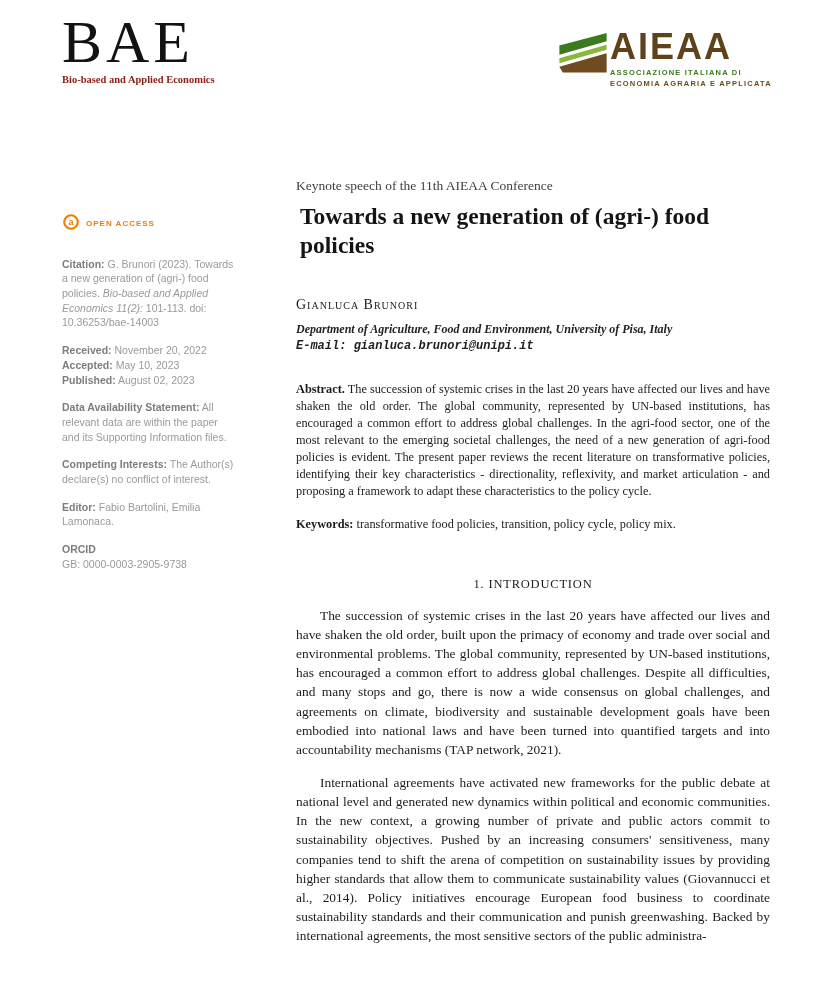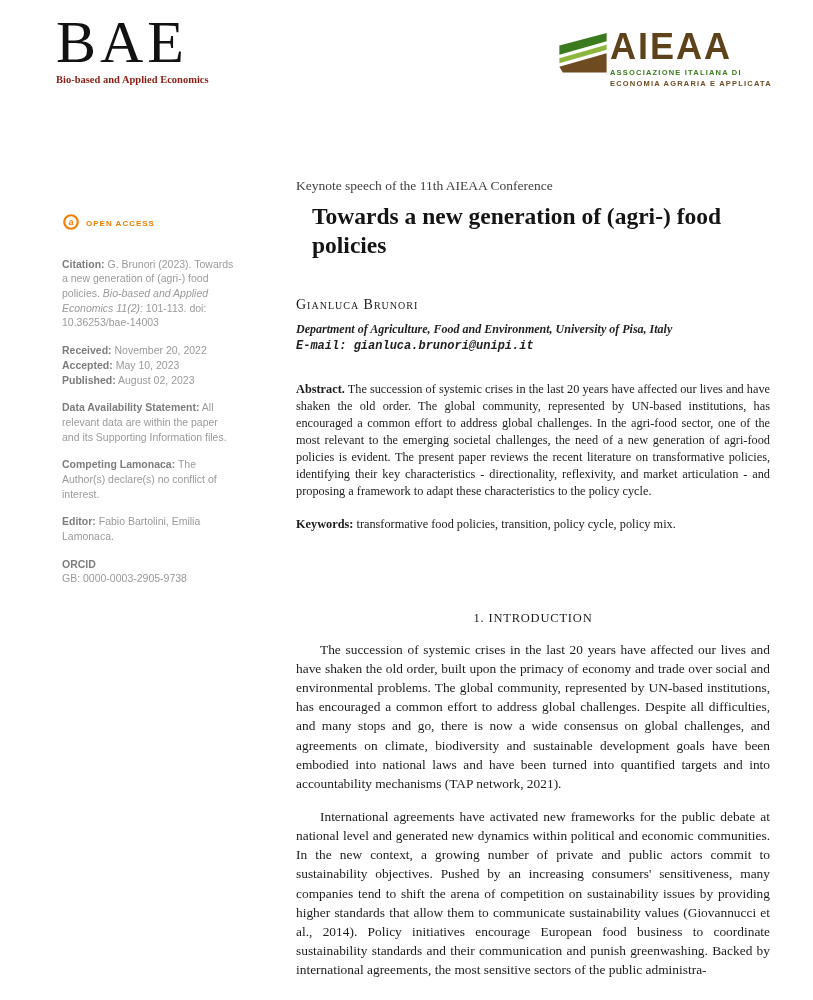--- a/index.html
+++ b/index.html
@@ -14,7 +14,7 @@
   }
 
   
-  .bae-logo { position: absolute; left: 56px; top: 12px; }
+  .bae-logo { position: absolute; left: 62px; top: 12px; }
   .bae-acronym {
     font-family: "Liberation Serif", serif;
     font-size: 60px; line-height: 1.0;

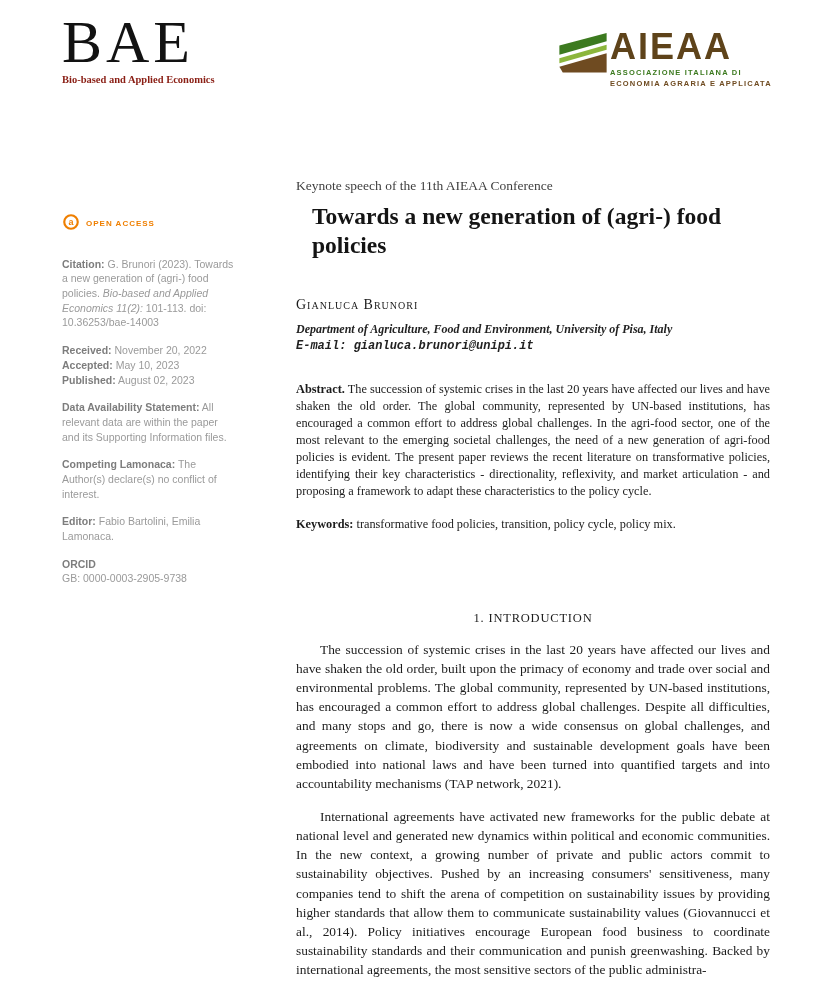--- a/index.html
+++ b/index.html
@@ -66,7 +66,7 @@
   .article { position: absolute; left: 296px; top: 178px; width: 474px; }
   .kicker { font-size: 13.5px; color: #3f3f3f; margin: 0; }
   .title {
-    margin: 8px 0 0 16px;
+    margin: 8px 0 0 4px;
     font-size: 23.5px; font-weight: bold; line-height: 1.25;
     color: #141414;
   }

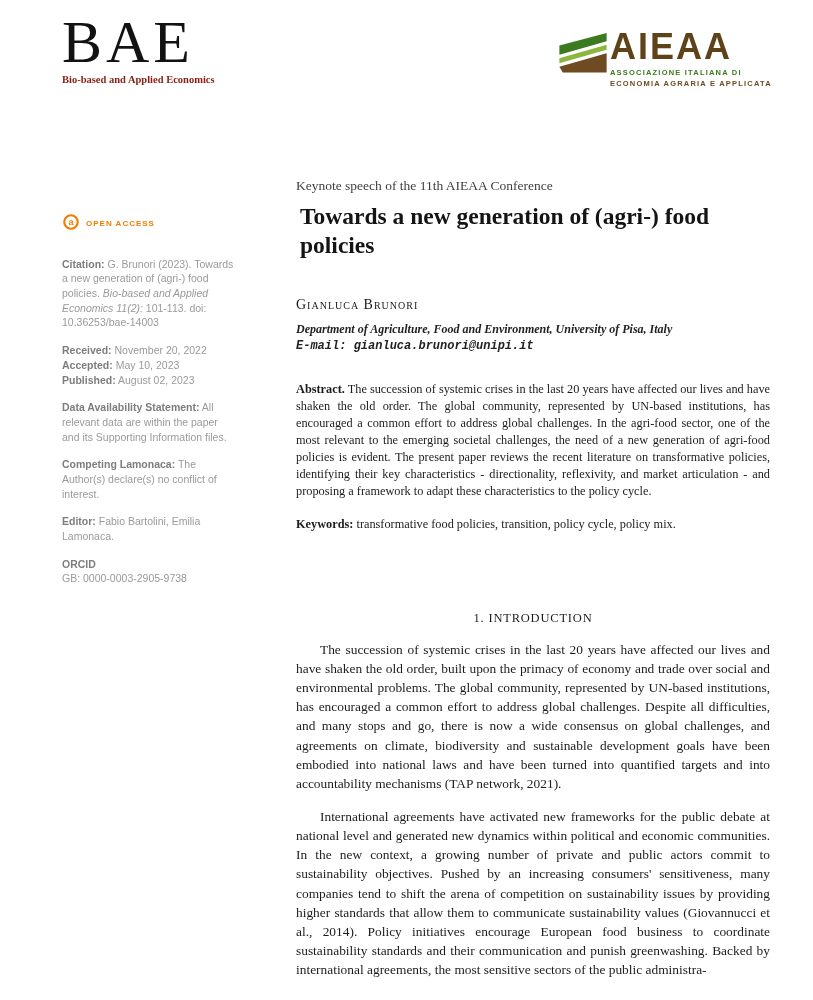--- a/index.html
+++ b/index.html
@@ -159,7 +159,7 @@
     </p>
 
     <p class="meta">
-      <span class="meta-label">Competing Lamonaca:</span>
+      <span class="meta-label">Competing Interests:</span>
       <span>The Author(s) declare(s) no conflict of interest.</span>
     </p>
 

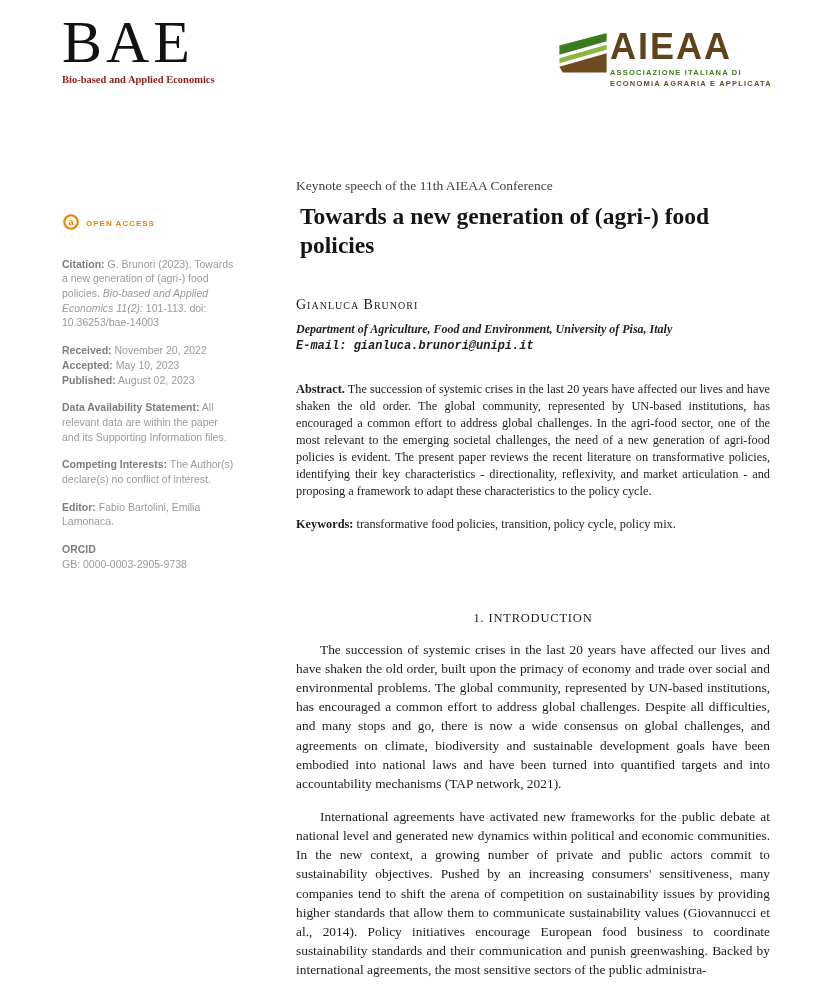--- a/index.html
+++ b/index.html
@@ -91,7 +91,7 @@
   .kw-line { margin-top: 16px; }
   .kw-line .lead, .jel-line .lead { font-weight: bold; }
   .section-heading {
-    margin-top: 78px; text-align: center;
+    margin-top: 44px; text-align: center;
     font-size: 12.5px; letter-spacing: 0.8px; font-weight: normal;
     color: #1c1c1c;
   }

